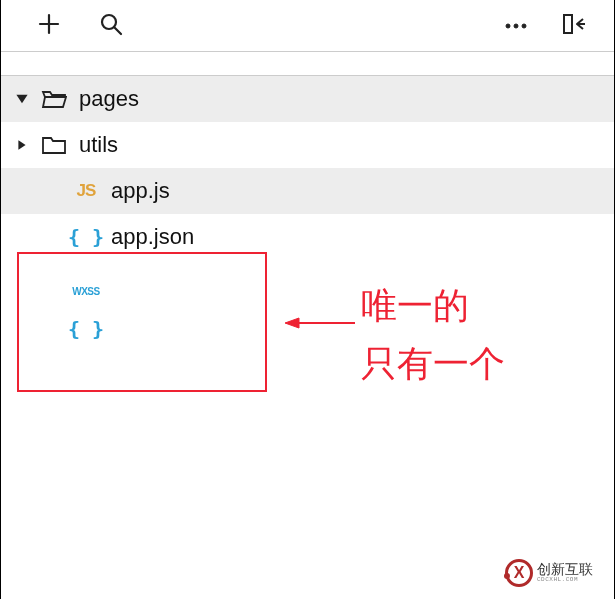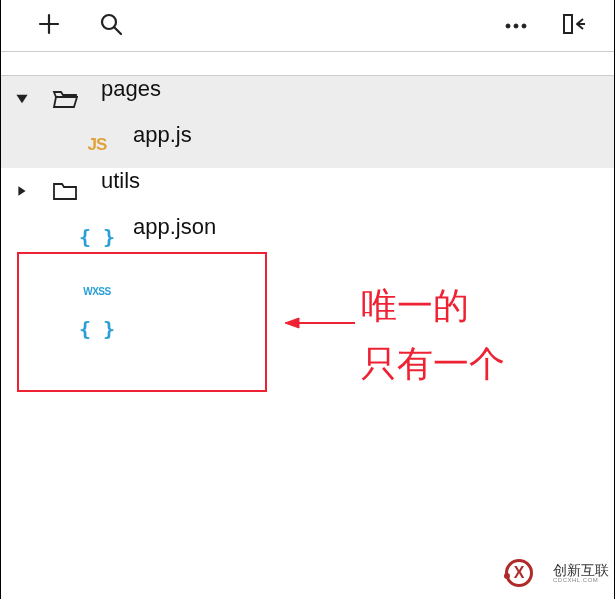--- a/index.html
+++ b/index.html
@@ -13,7 +13,7 @@
   .tabstrip { height: 24px; border-bottom: 1px solid #ccc; }
 
   .tree { font-size: 22px; color: #111; user-select: none; }
-  .row { display: flex; height: 46px; padding-left: 12px; gap: 19px; white-space: nowrap; }
+  .row { display: flex; align-items: center; height: 46px; padding-left: 12px; gap: 8px; white-space: nowrap; }
   .row .chevron { width: 18px; display:flex; align-items:center; justify-content:center; }
   .row .chevron svg { fill: #222; }
   .row .ficon { width: 30px; display:flex; align-items:center; justify-content:center; }

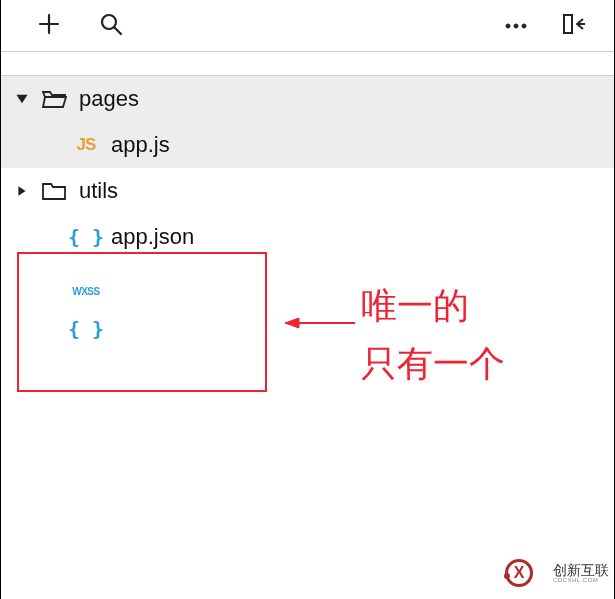--- a/index.html
+++ b/index.html
@@ -103,12 +103,6 @@
 
 
 
-    <div class="row sel indent-2 file">
-      <span class="chevron"></span>
-      <span class="ficon js-icon">JS</span>
-      <span class="label">app.js</span>
-    </div>
-
     <div class="row indent-0">
       <span class="chevron">
           <svg width="12" height="14" viewBox="0 0 10 10">
@@ -121,6 +115,12 @@
           </svg>
         </span>
       <span class="label">utils</span>
+    </div>
+
+    <div class="row sel indent-2 file">
+      <span class="chevron"></span>
+      <span class="ficon js-icon">JS</span>
+      <span class="label">app.js</span>
     </div>
 
     <div class="row indent-2 file">

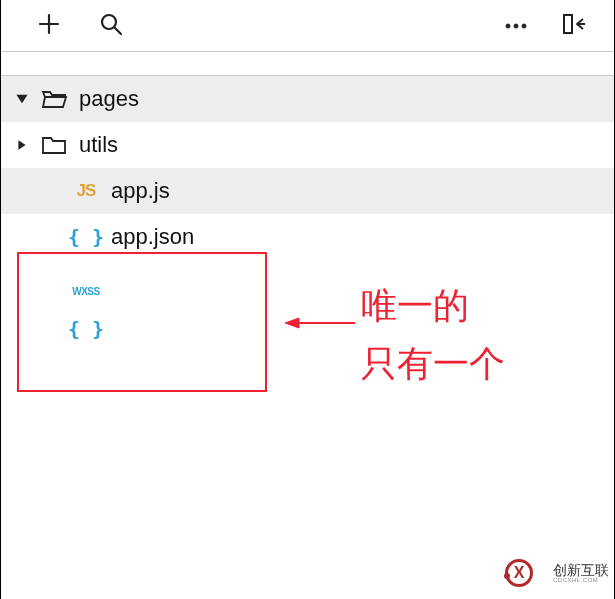--- a/index.html
+++ b/index.html
@@ -39,7 +39,7 @@
   .watermark .c { width: 28px; height: 28px; border-radius: 50%; border: 3px solid #b02a2a; position: relative; display:flex; align-items:center; justify-content:center; }
   .watermark .c span { color:#b02a2a; font-weight:700; font-size:16px; }
   .watermark .c .dot { position:absolute; width:6px; height:6px; border-radius:50%; background:#b02a2a; left:-4px; top:11px; }
-  .watermark .t { font-size:14px; color:#333; font-family:Liberation Sans, sans-serif; line-height:1;margin-left:16px; }
+  .watermark .t { font-size:14px; color:#333; font-family:Liberation Mono, monospace; line-height:1; }
   .watermark .t small { font-size:6px; color:#888; display:block; letter-spacing:0.5px; }
 </style>
 </head>

